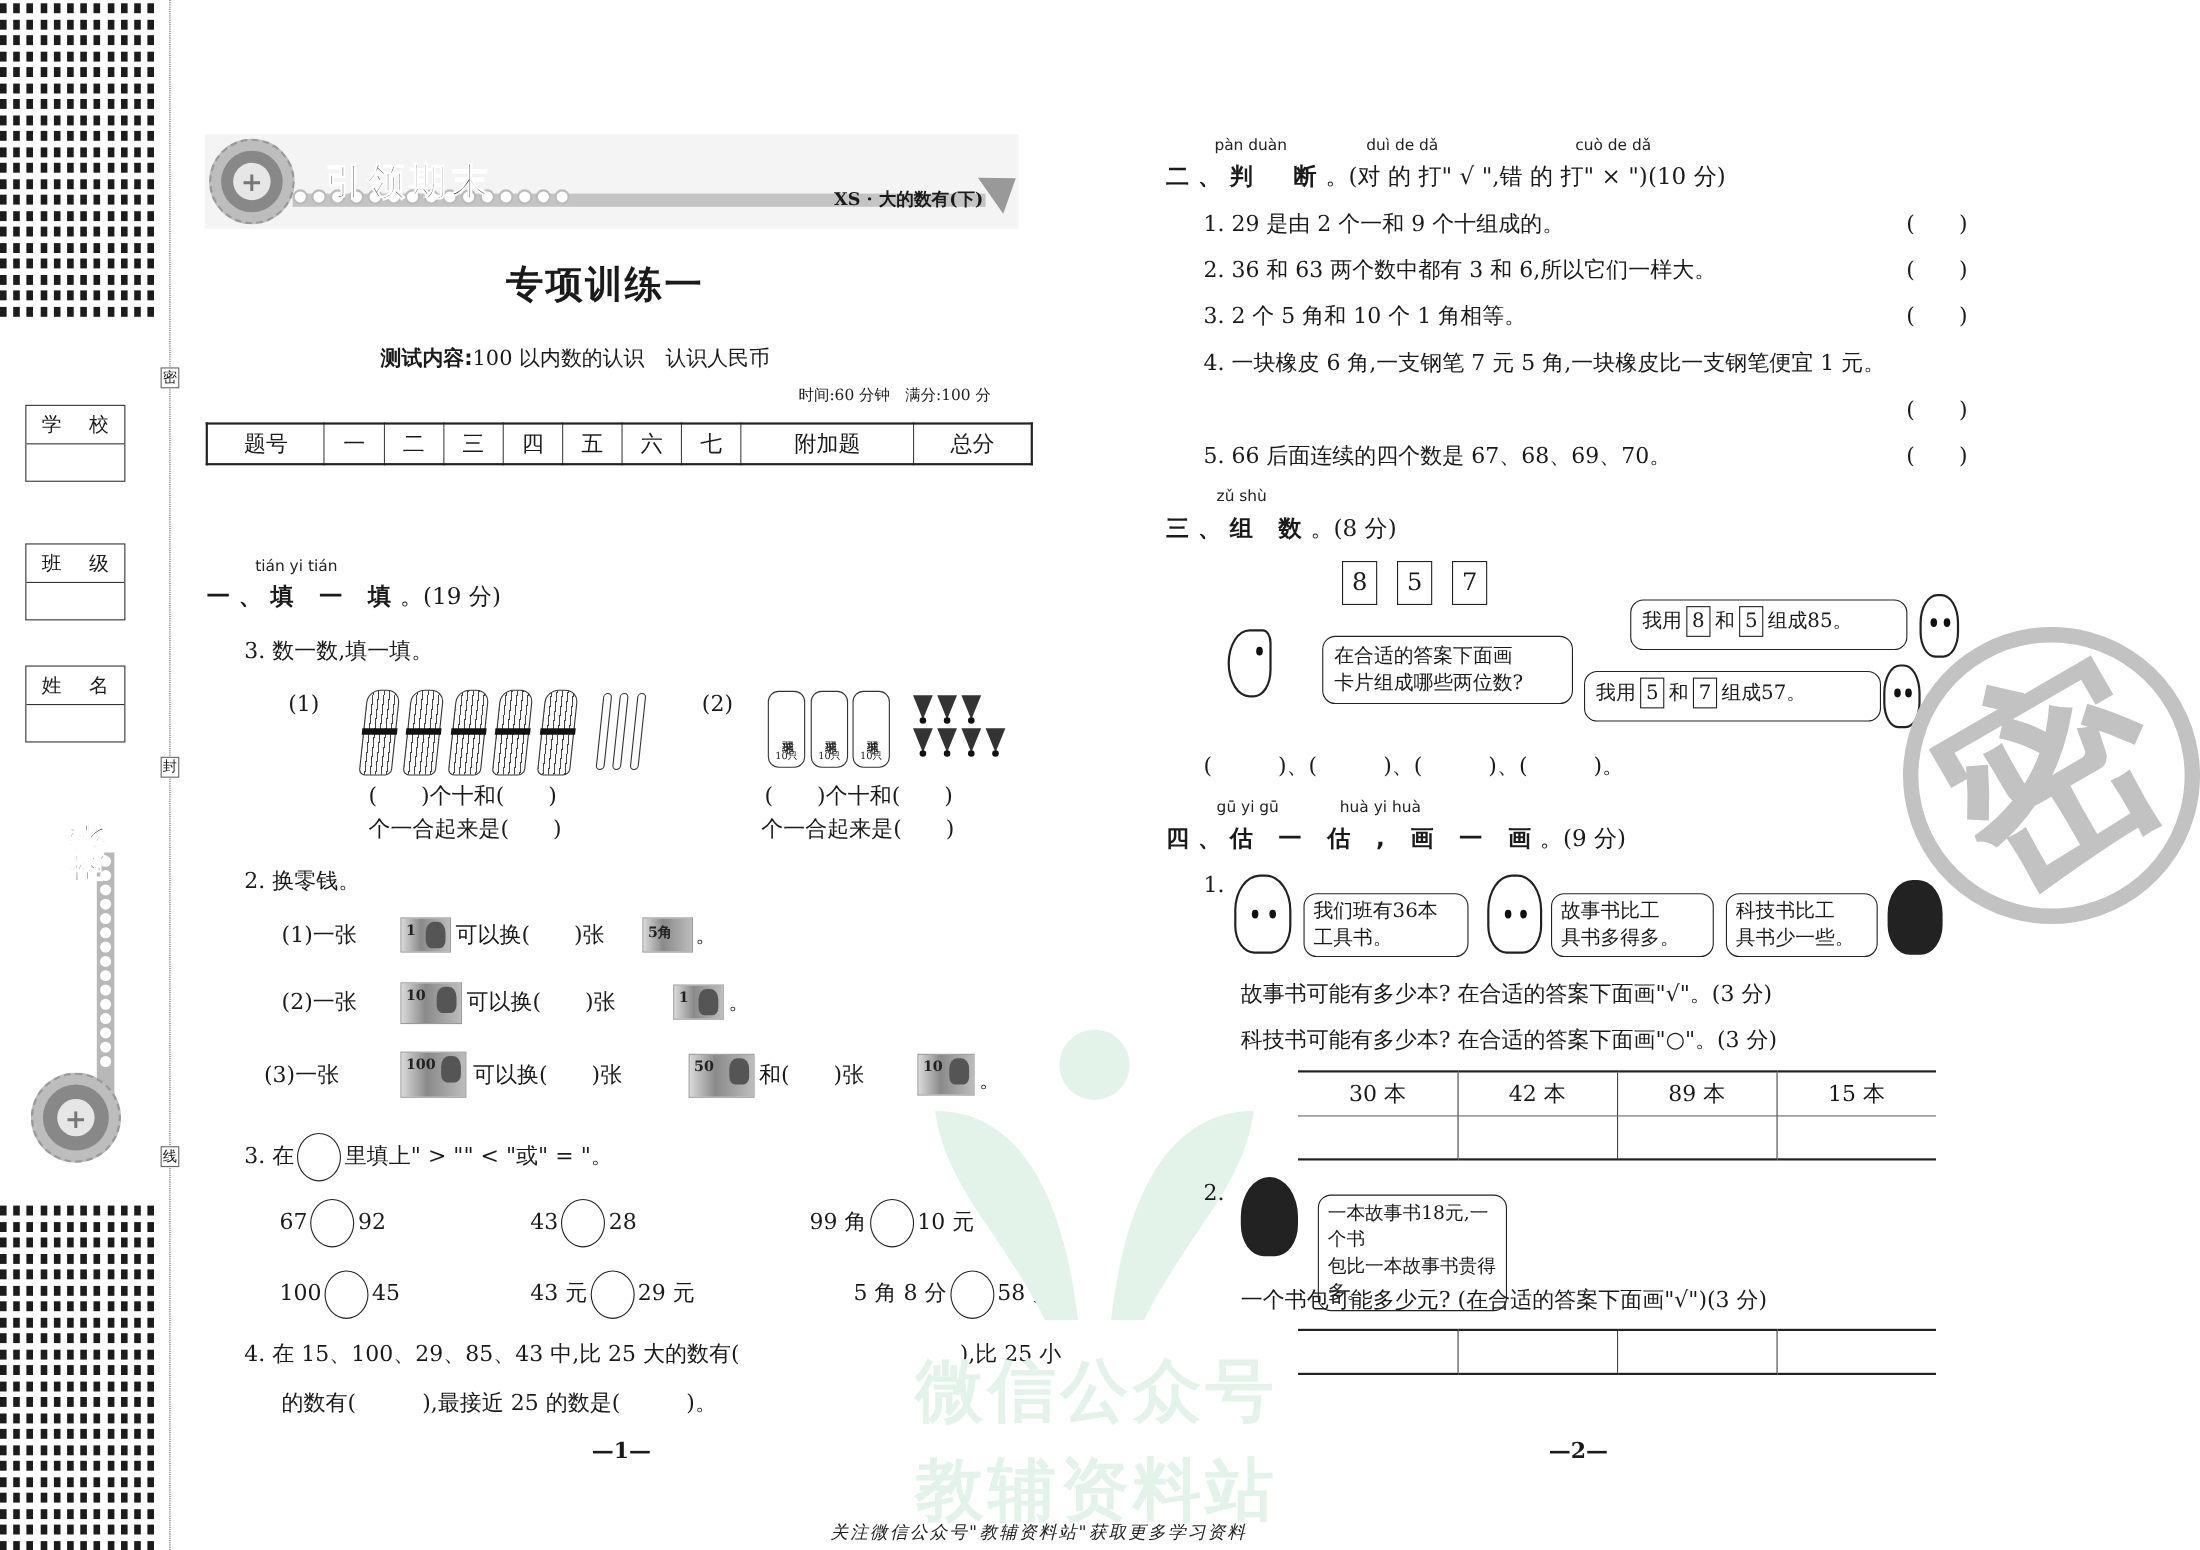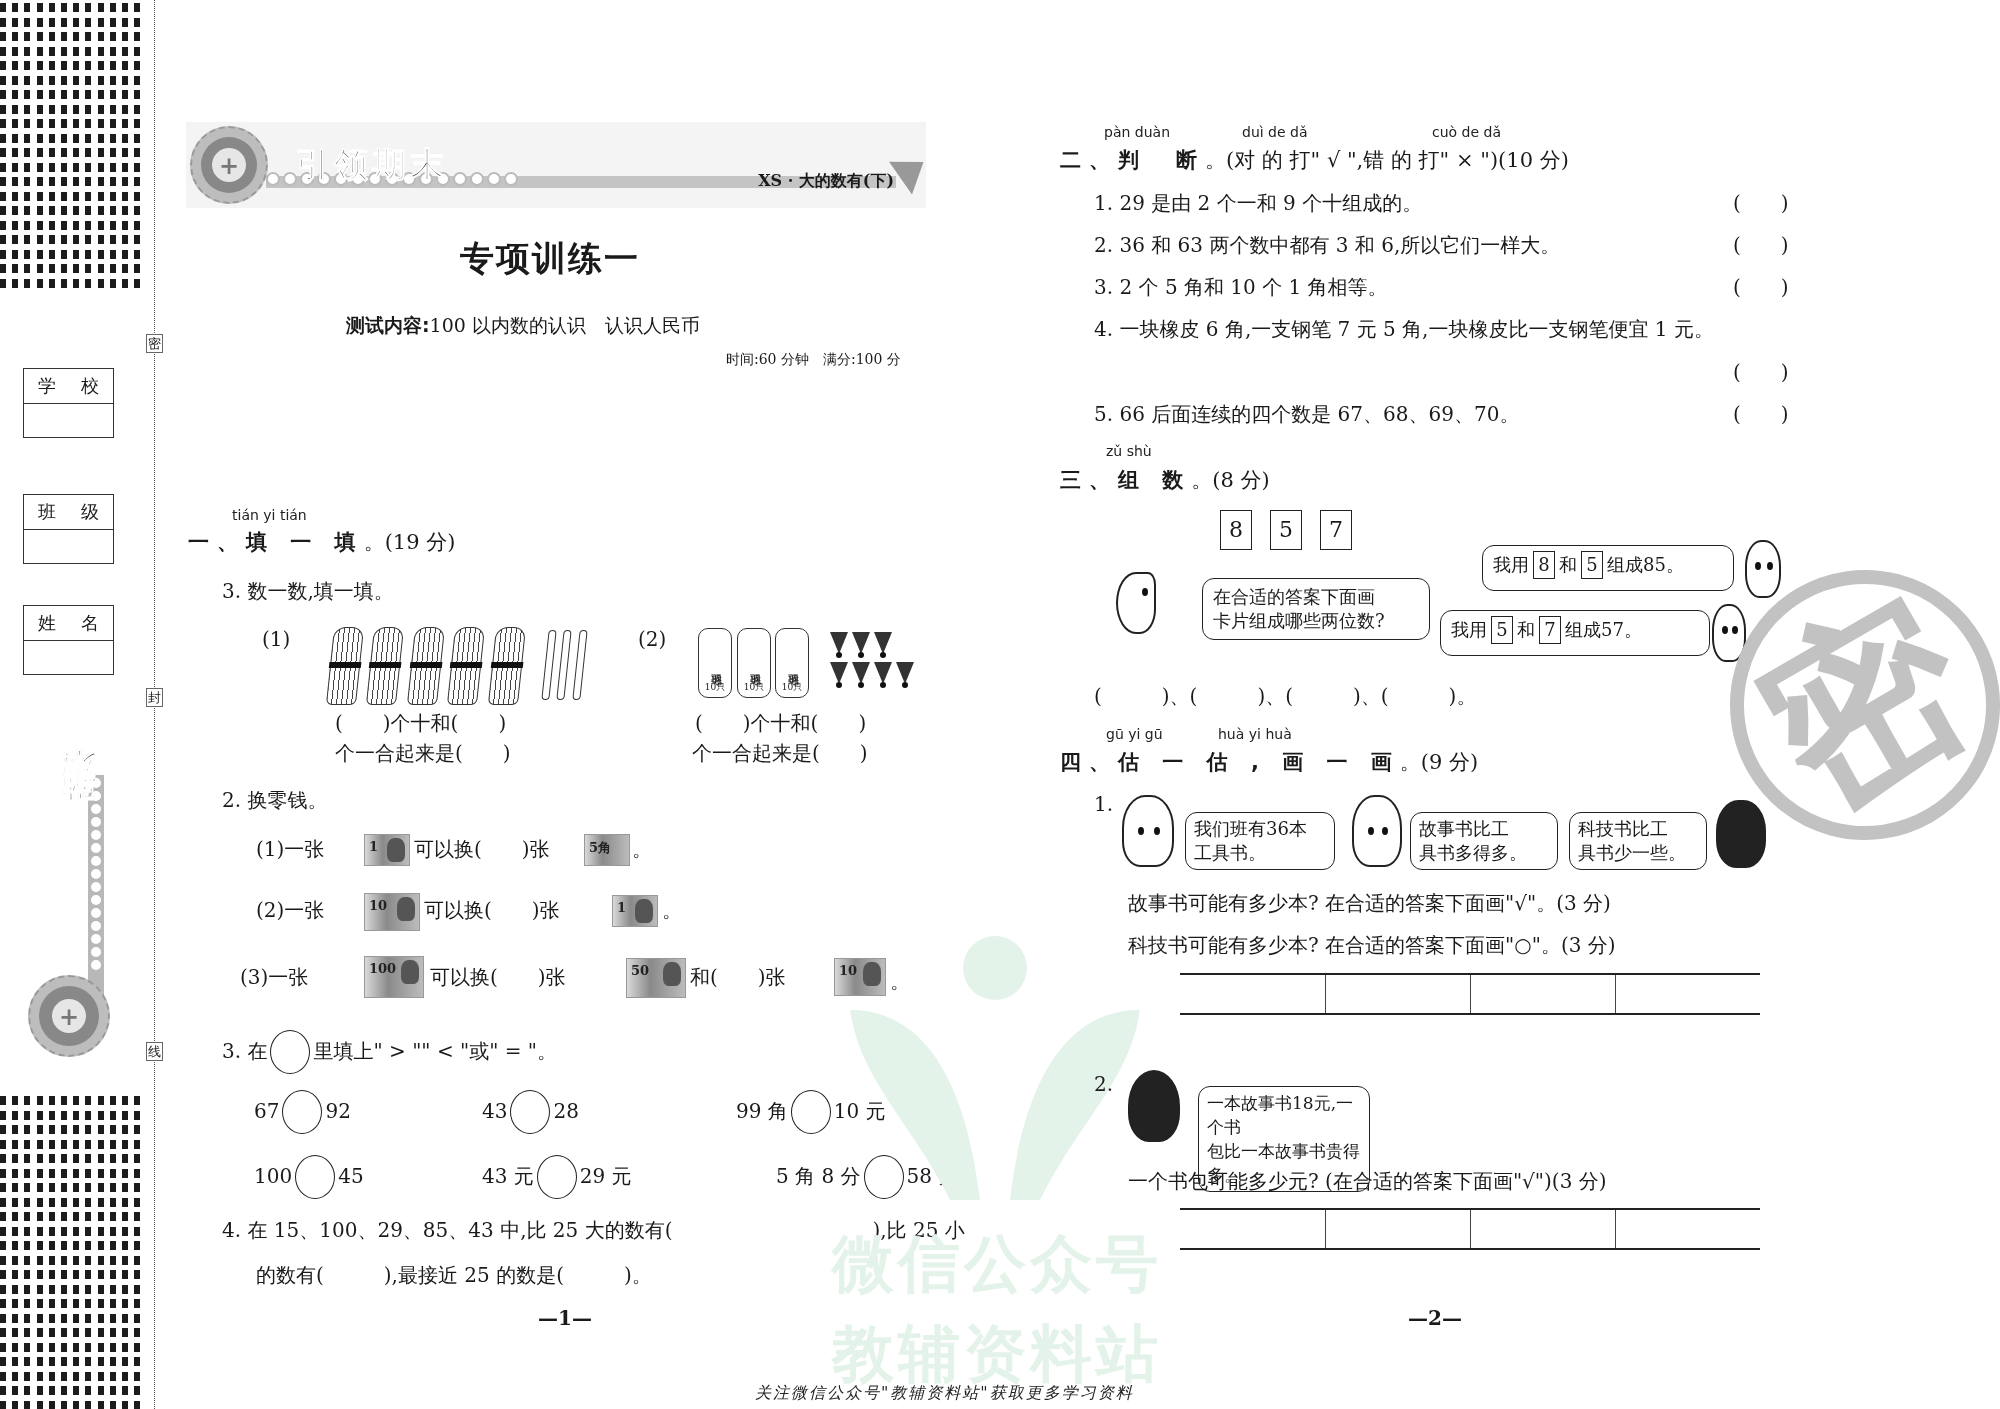--- a/index.html
+++ b/index.html
@@ -682,6 +682,18 @@
 
 <table class="score">
   <tbody>
+      <tr>
+    <td>题号</td>
+    <td>一</td>
+    <td>二</td>
+    <td>三</td>
+    <td>四</td>
+    <td>五</td>
+    <td>六</td>
+    <td>七</td>
+    <td>附加题</td>
+    <td>总分</td>
+  </tr>
 </tbody>
   </table>
 

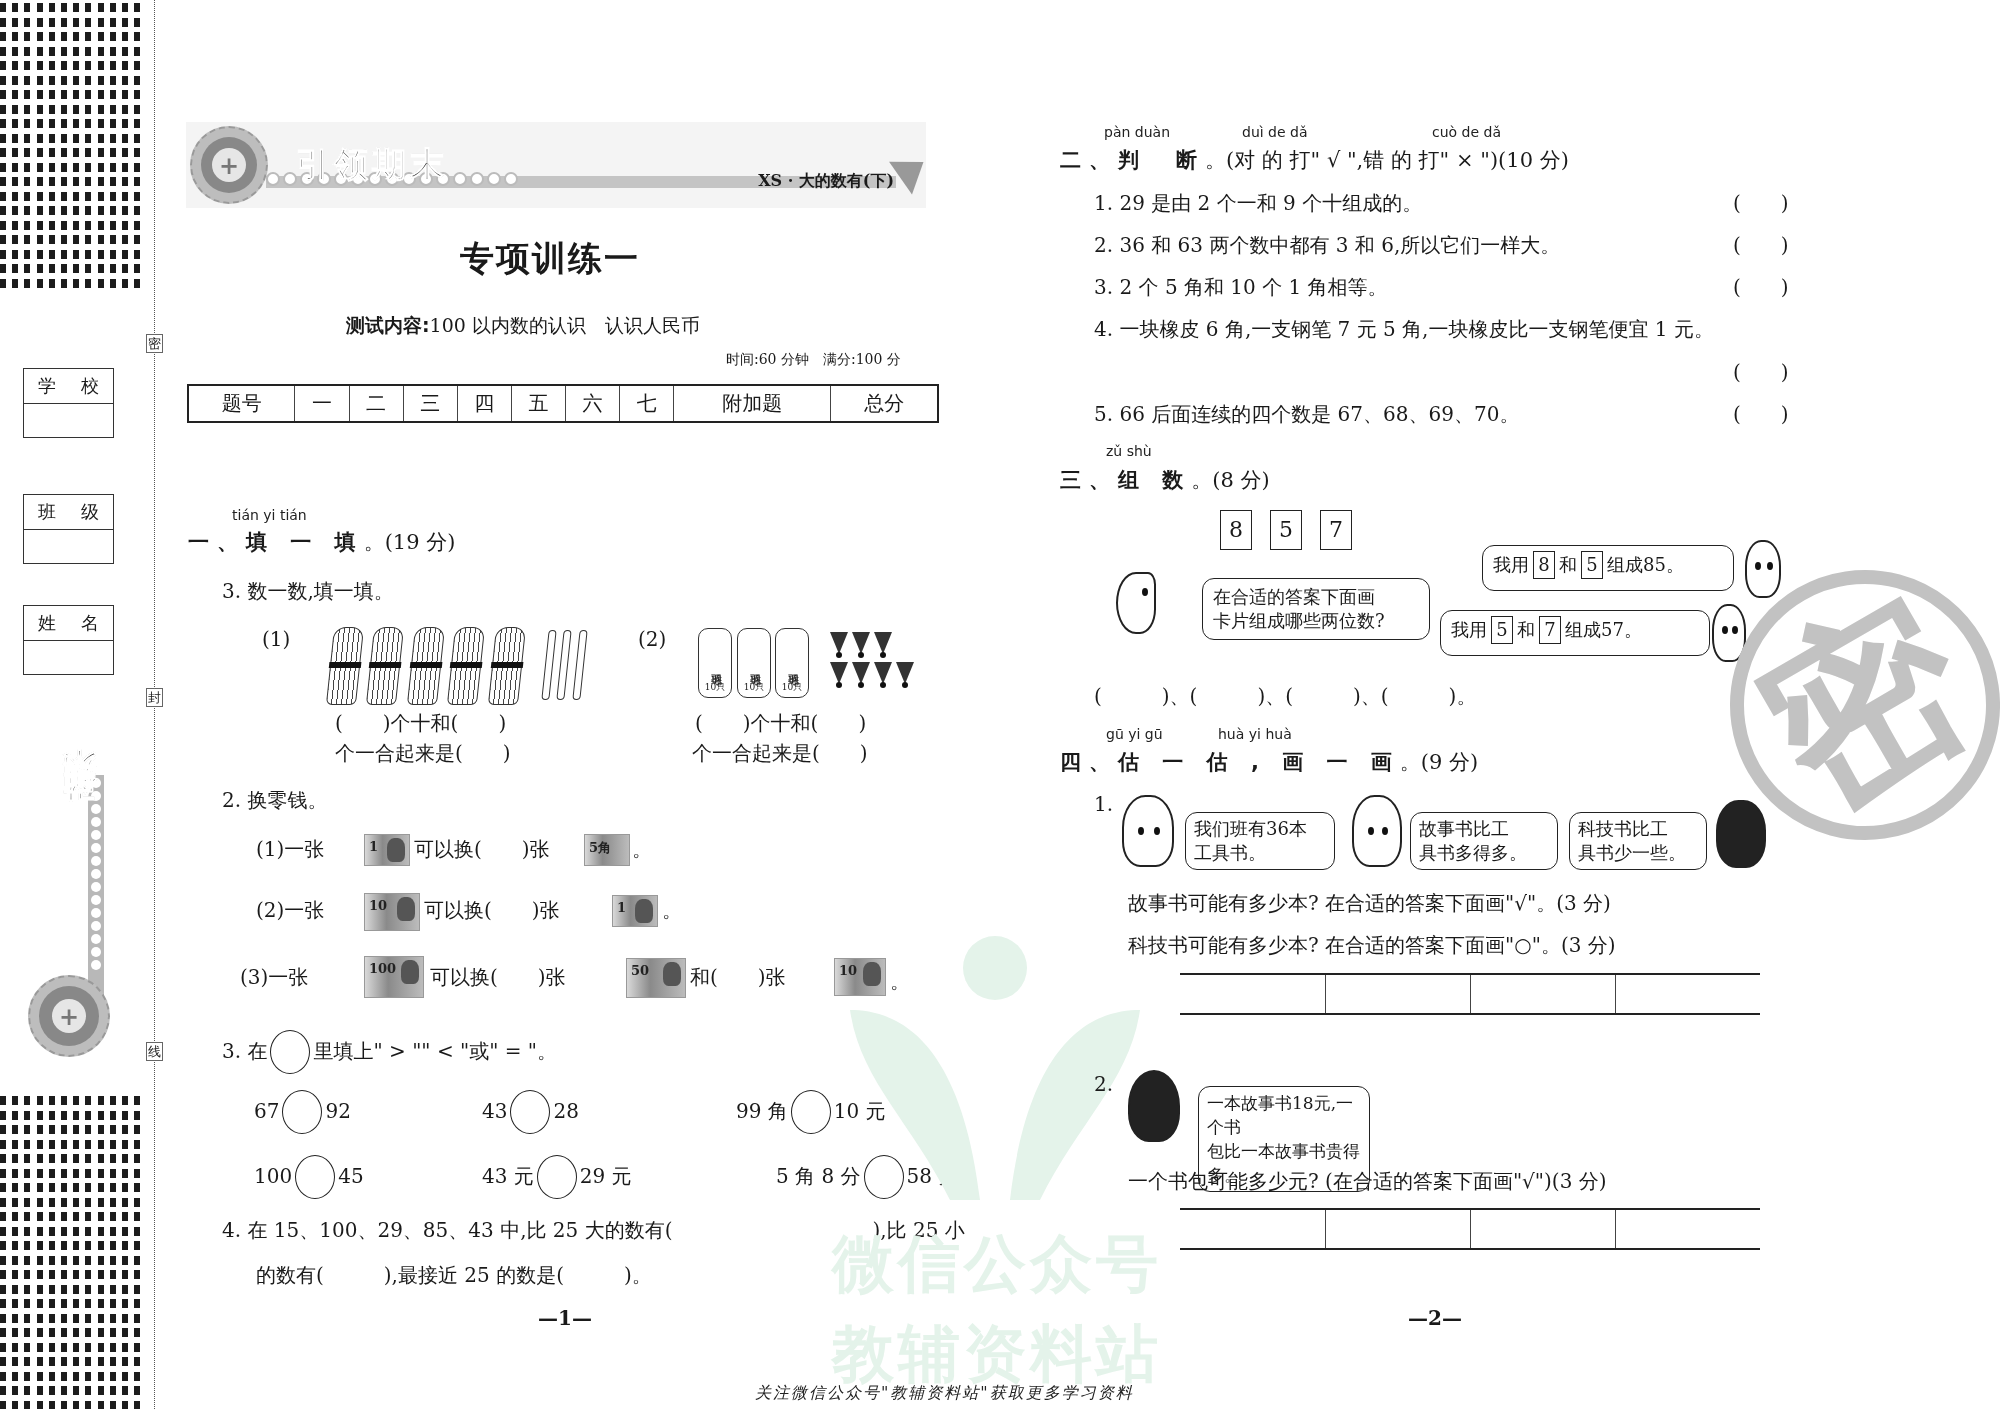--- a/index.html
+++ b/index.html
@@ -891,6 +891,12 @@
 <div class="txt" style="left:1128px;top:932px">科技书可能有多少本? 在合适的答案下面画"○"。(3 分)</div>
 <table class="opt" style="left:1180px;top:973px">
   <tbody>
+      <tr>
+    <td>30 本</td>
+    <td>42 本</td>
+    <td>89 本</td>
+    <td>15 本</td>
+  </tr>
   <tr>
     <td></td>
         <td></td>

